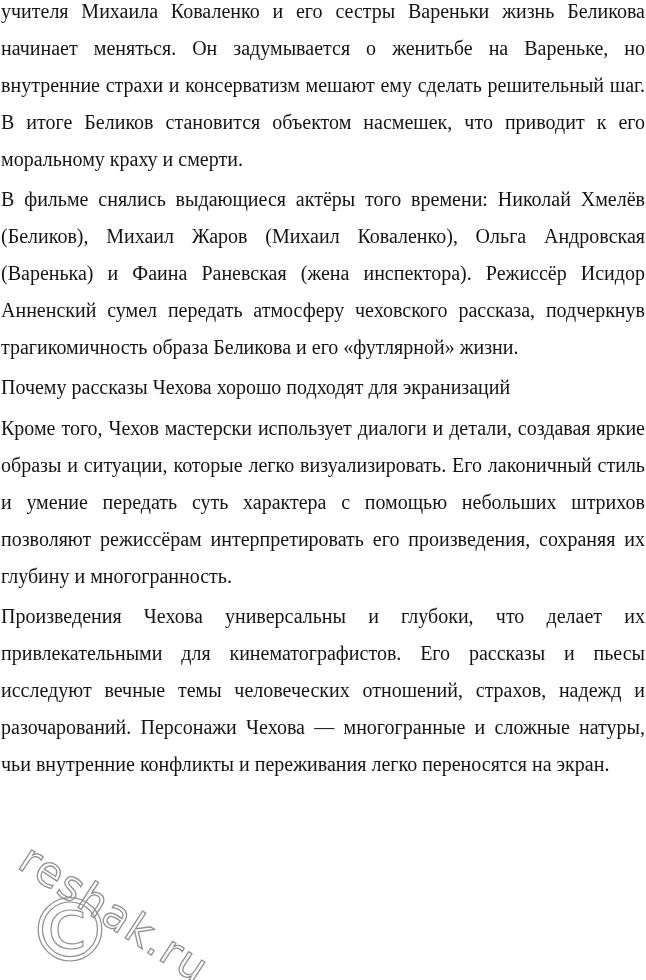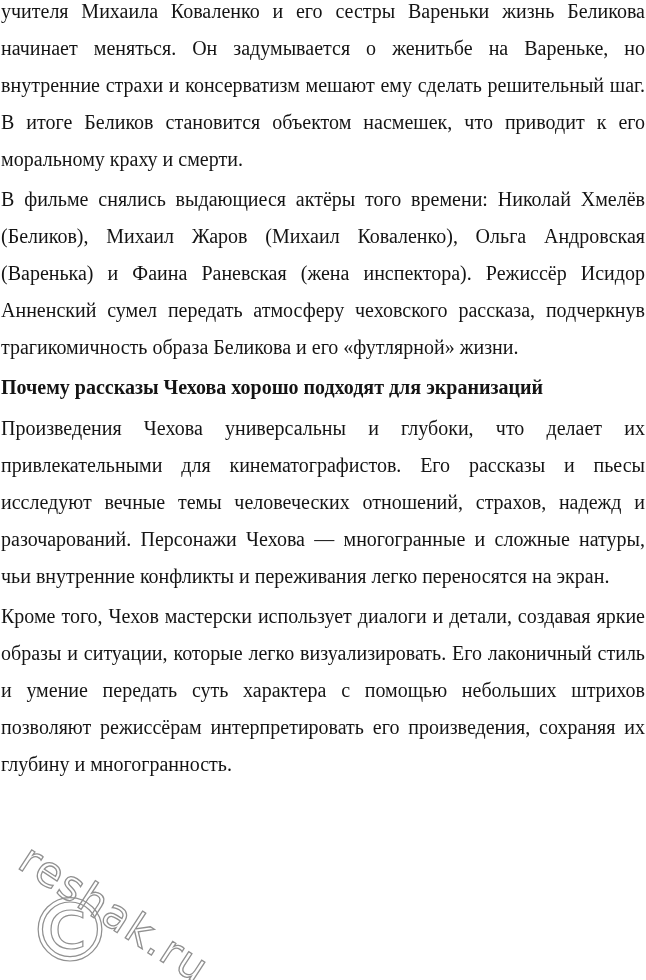--- a/index.html
+++ b/index.html
@@ -31,7 +31,7 @@
   }
   .content h2 {
     font-size: 20px;
-    font-weight: bold;
+    font-weight: normal;
     margin: 3px 9px 4px 0;
     text-align: left;
   }

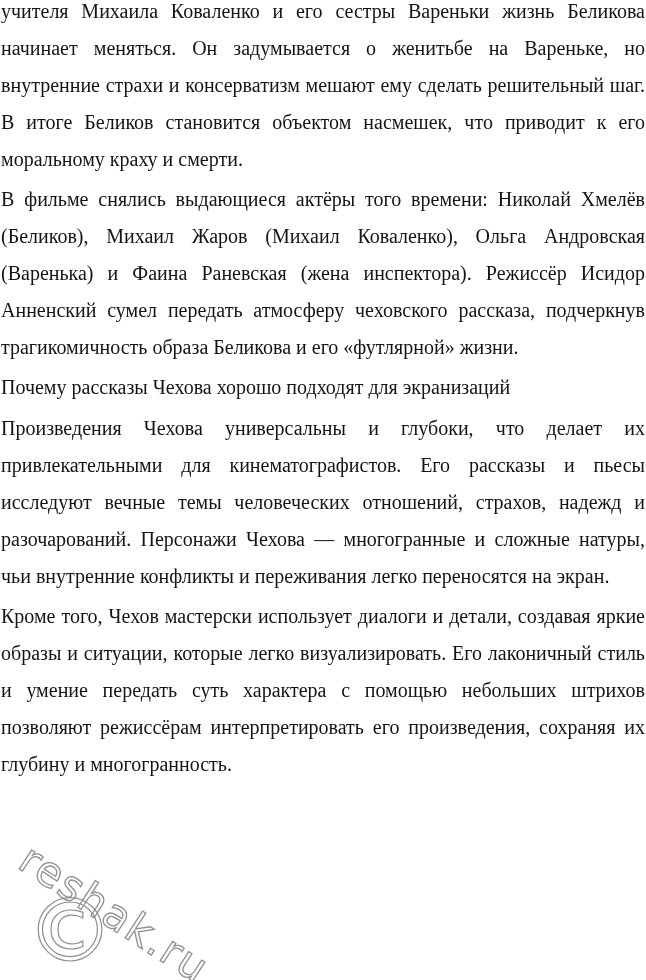--- a/index.html
+++ b/index.html
@@ -63,8 +63,8 @@
     <p>учителя Михаила Коваленко и его сестры Вареньки жизнь Беликова начинает меняться. Он задумывается о женитьбе на Вареньке, но внутренние страхи и консерватизм мешают ему сделать решительный шаг. В итоге Беликов становится объектом насмешек, что приводит к его моральному краху и смерти.</p>
     <p>В фильме снялись выдающиеся актёры того времени: Николай Хмелёв (Беликов), Михаил Жаров (Михаил Коваленко), Ольга Андровская (Варенька) и Фаина Раневская (жена инспектора). Режиссёр Исидор Анненский сумел передать атмосферу чеховского рассказа, подчеркнув трагикомичность образа Беликова и его «футлярной» жизни.</p>
     <h2>Почему рассказы Чехова хорошо подходят для экранизаций</h2>
+    <p>Кроме того, Чехов мастерски использует диалоги и детали, создавая яркие образы и ситуации, которые легко визуализировать. Его лаконичный стиль и умение передать суть характера с помощью небольших штрихов позволяют режиссёрам интерпретировать его произведения, сохраняя их глубину и многогранность.</p>
     <p>Произведения Чехова универсальны и глубоки, что делает их привлекательными для кинематографистов. Его рассказы и пьесы исследуют вечные темы человеческих отношений, страхов, надежд и разочарований. Персонажи Чехова — многогранные и сложные натуры, чьи внутренние конфликты и переживания легко переносятся на экран.</p>
-    <p>Кроме того, Чехов мастерски использует диалоги и детали, создавая яркие образы и ситуации, которые легко визуализировать. Его лаконичный стиль и умение передать суть характера с помощью небольших штрихов позволяют режиссёрам интерпретировать его произведения, сохраняя их глубину и многогранность.</p>
   </div>
 
   <svg class="watermark" width="250" height="150" viewBox="0 0 250 150" xmlns="http://www.w3.org/2000/svg">

